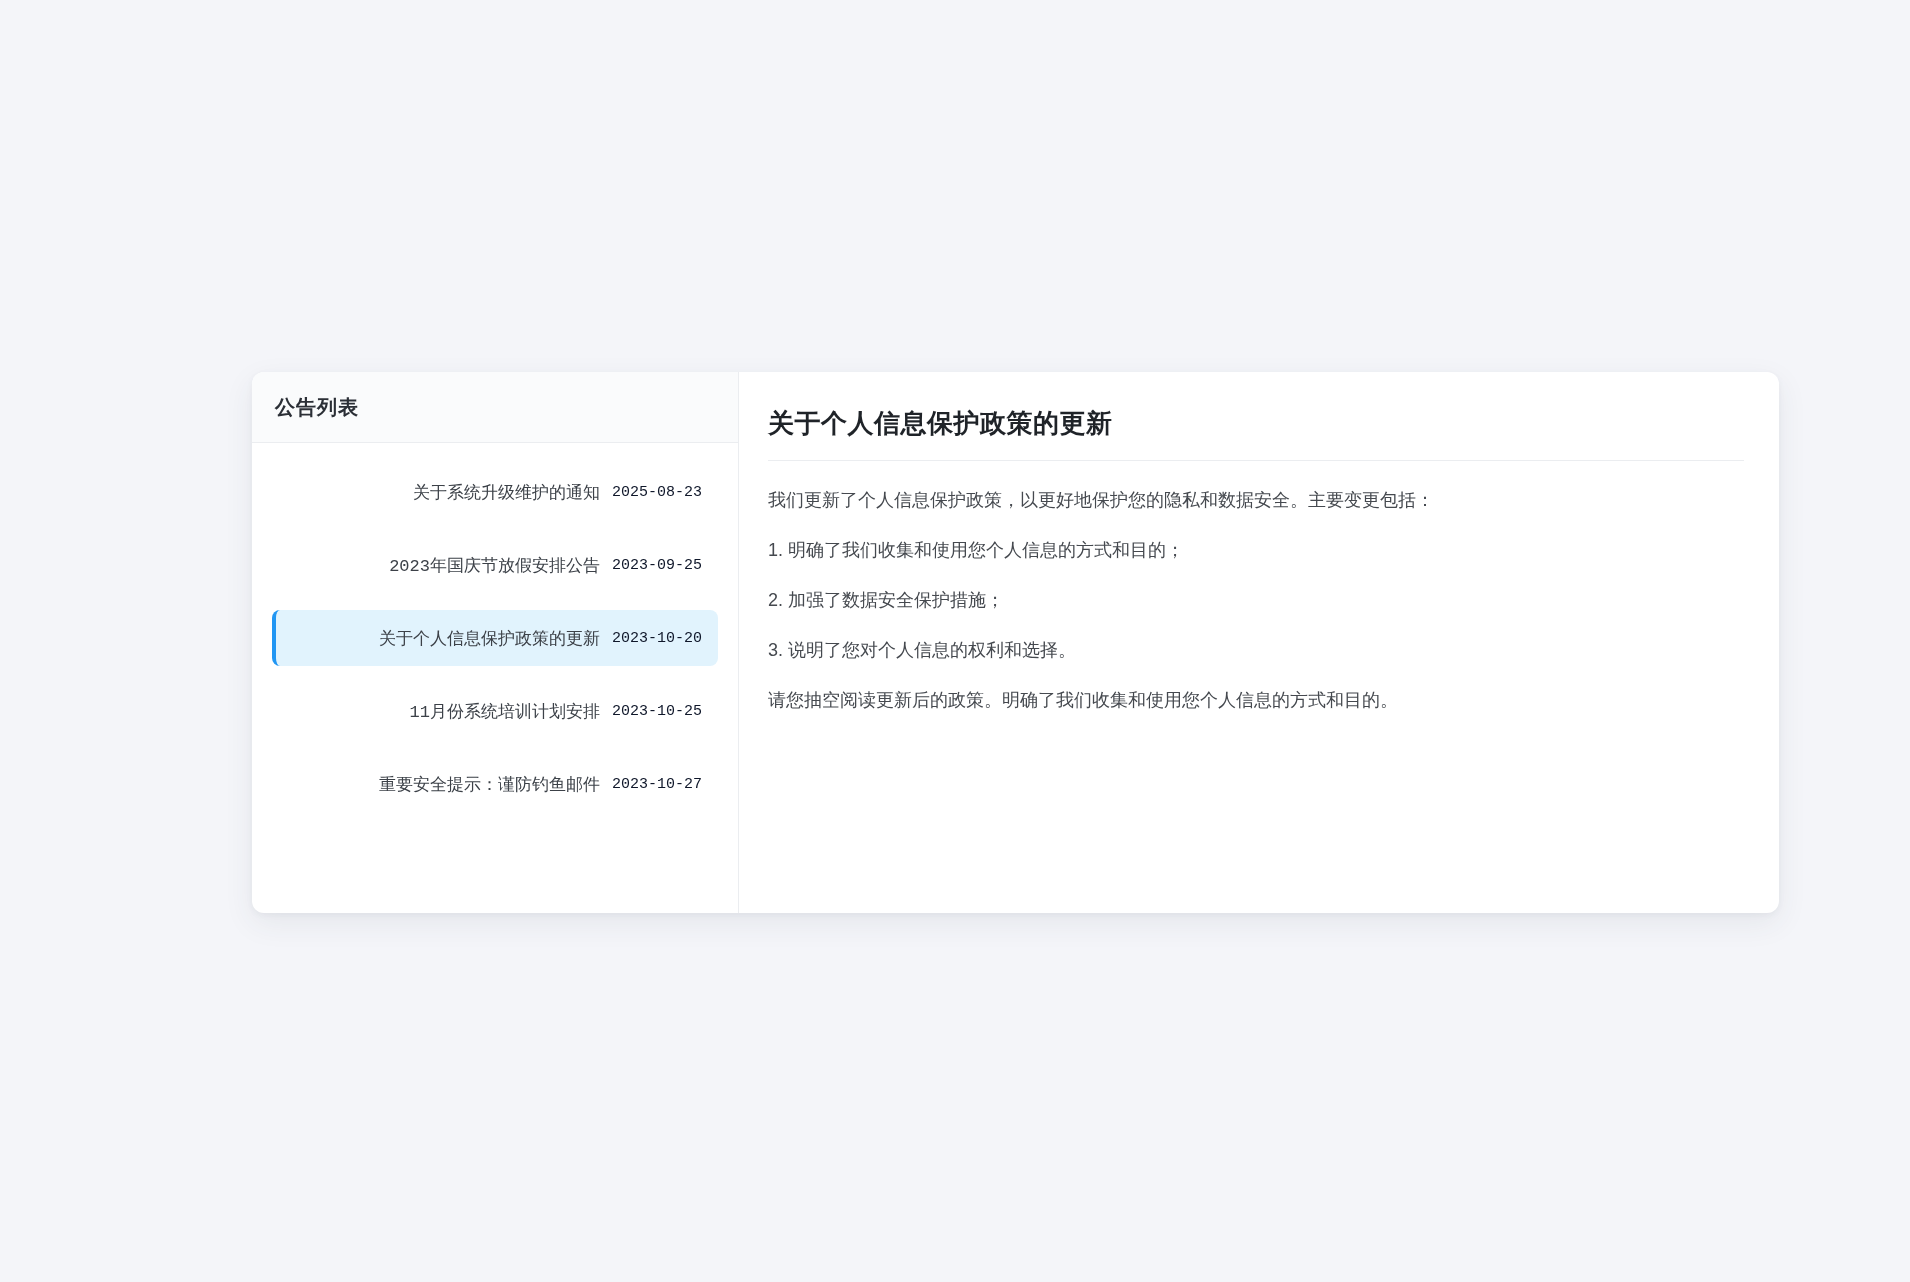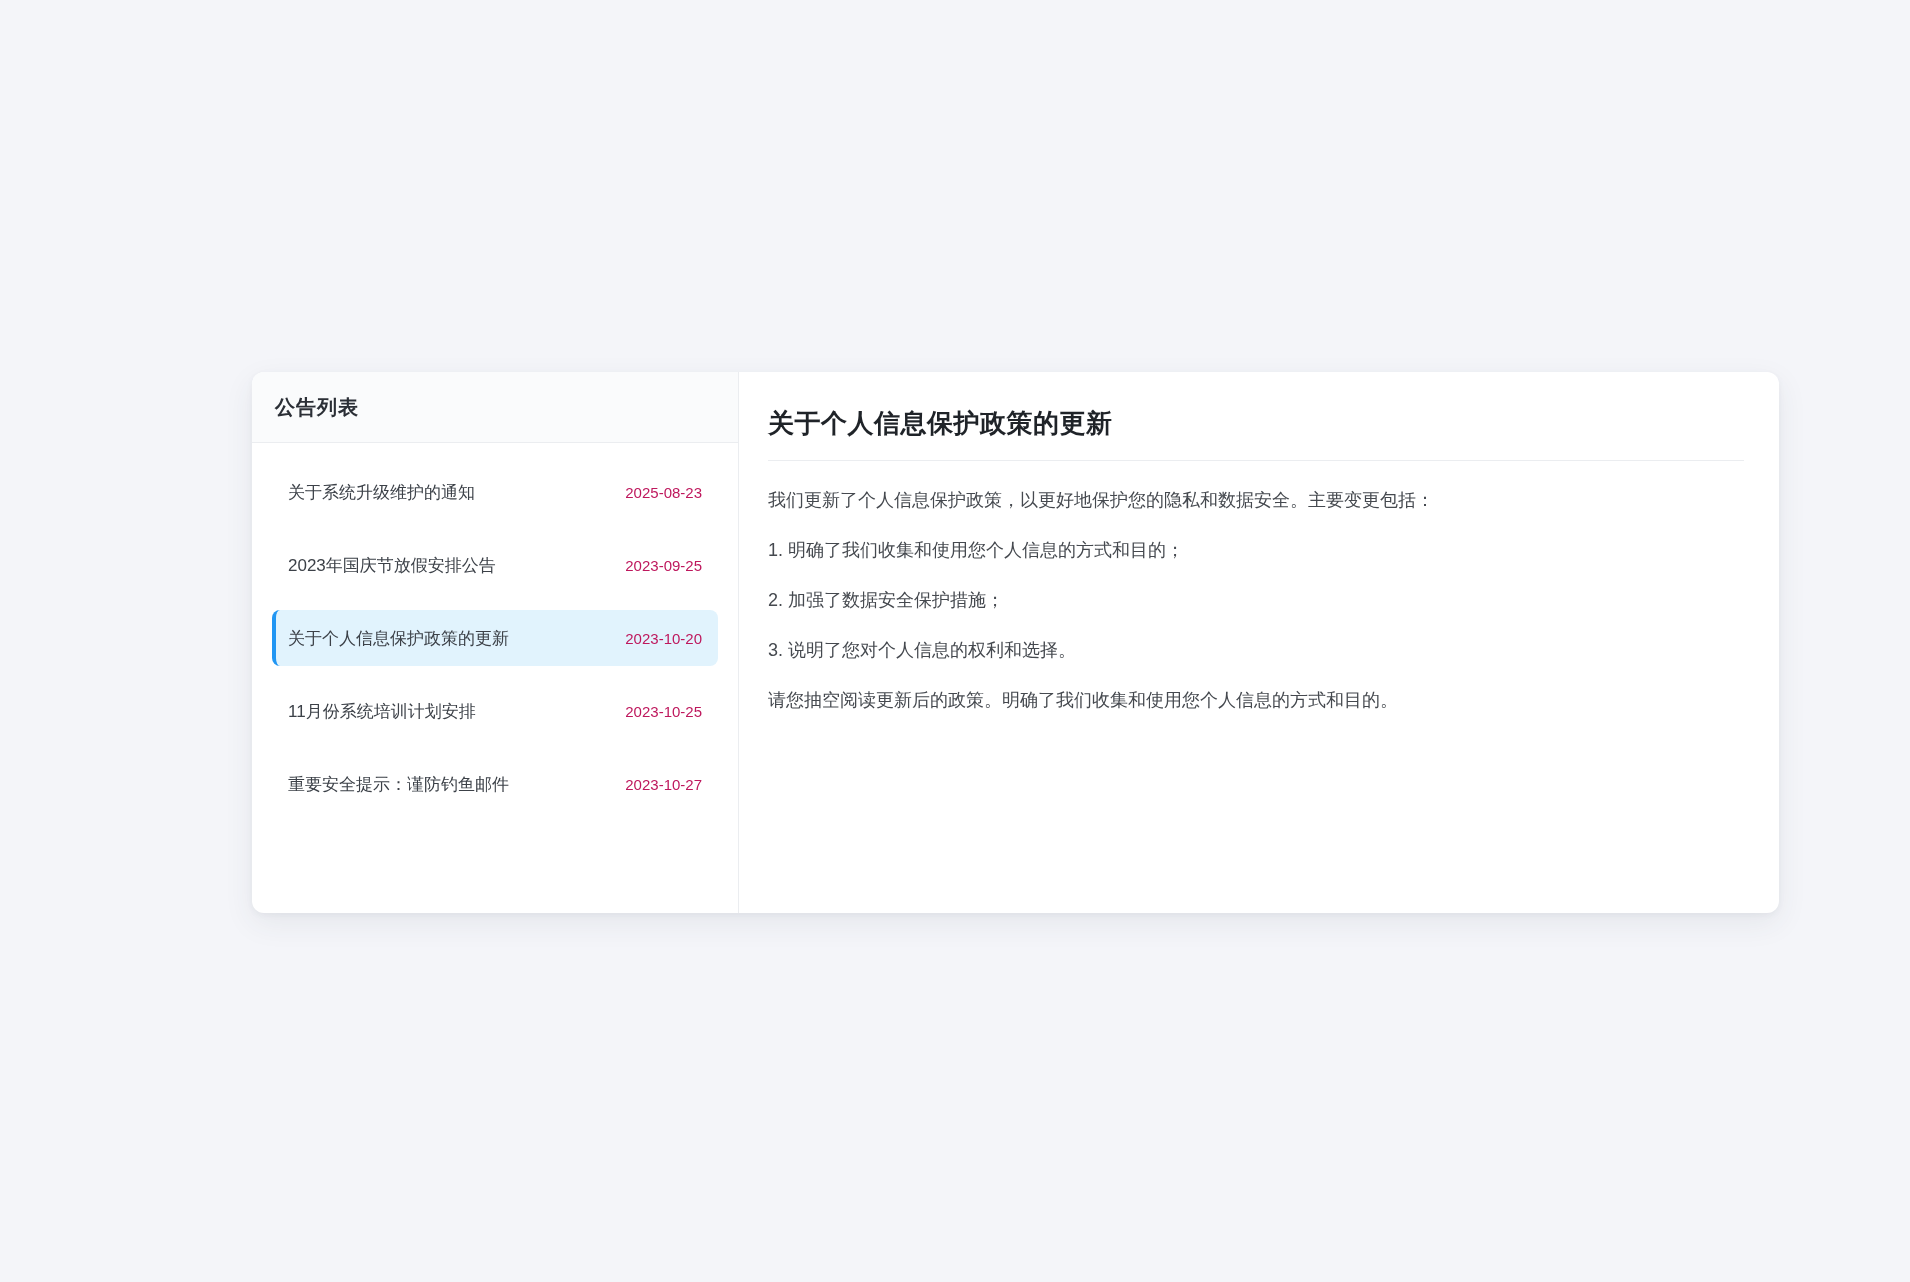--- a/index.html
+++ b/index.html
@@ -62,10 +62,11 @@
     border-radius: 8px;
     display: flex;
     align-items: center;
-    justify-content: space-between;
+    justify-content: flex-end;
     cursor: pointer;
     box-sizing: border-box;
     background: transparent;
+    font-family: Liberation Mono, monospace;
   }
   .item-title {
     font-size: 17px;

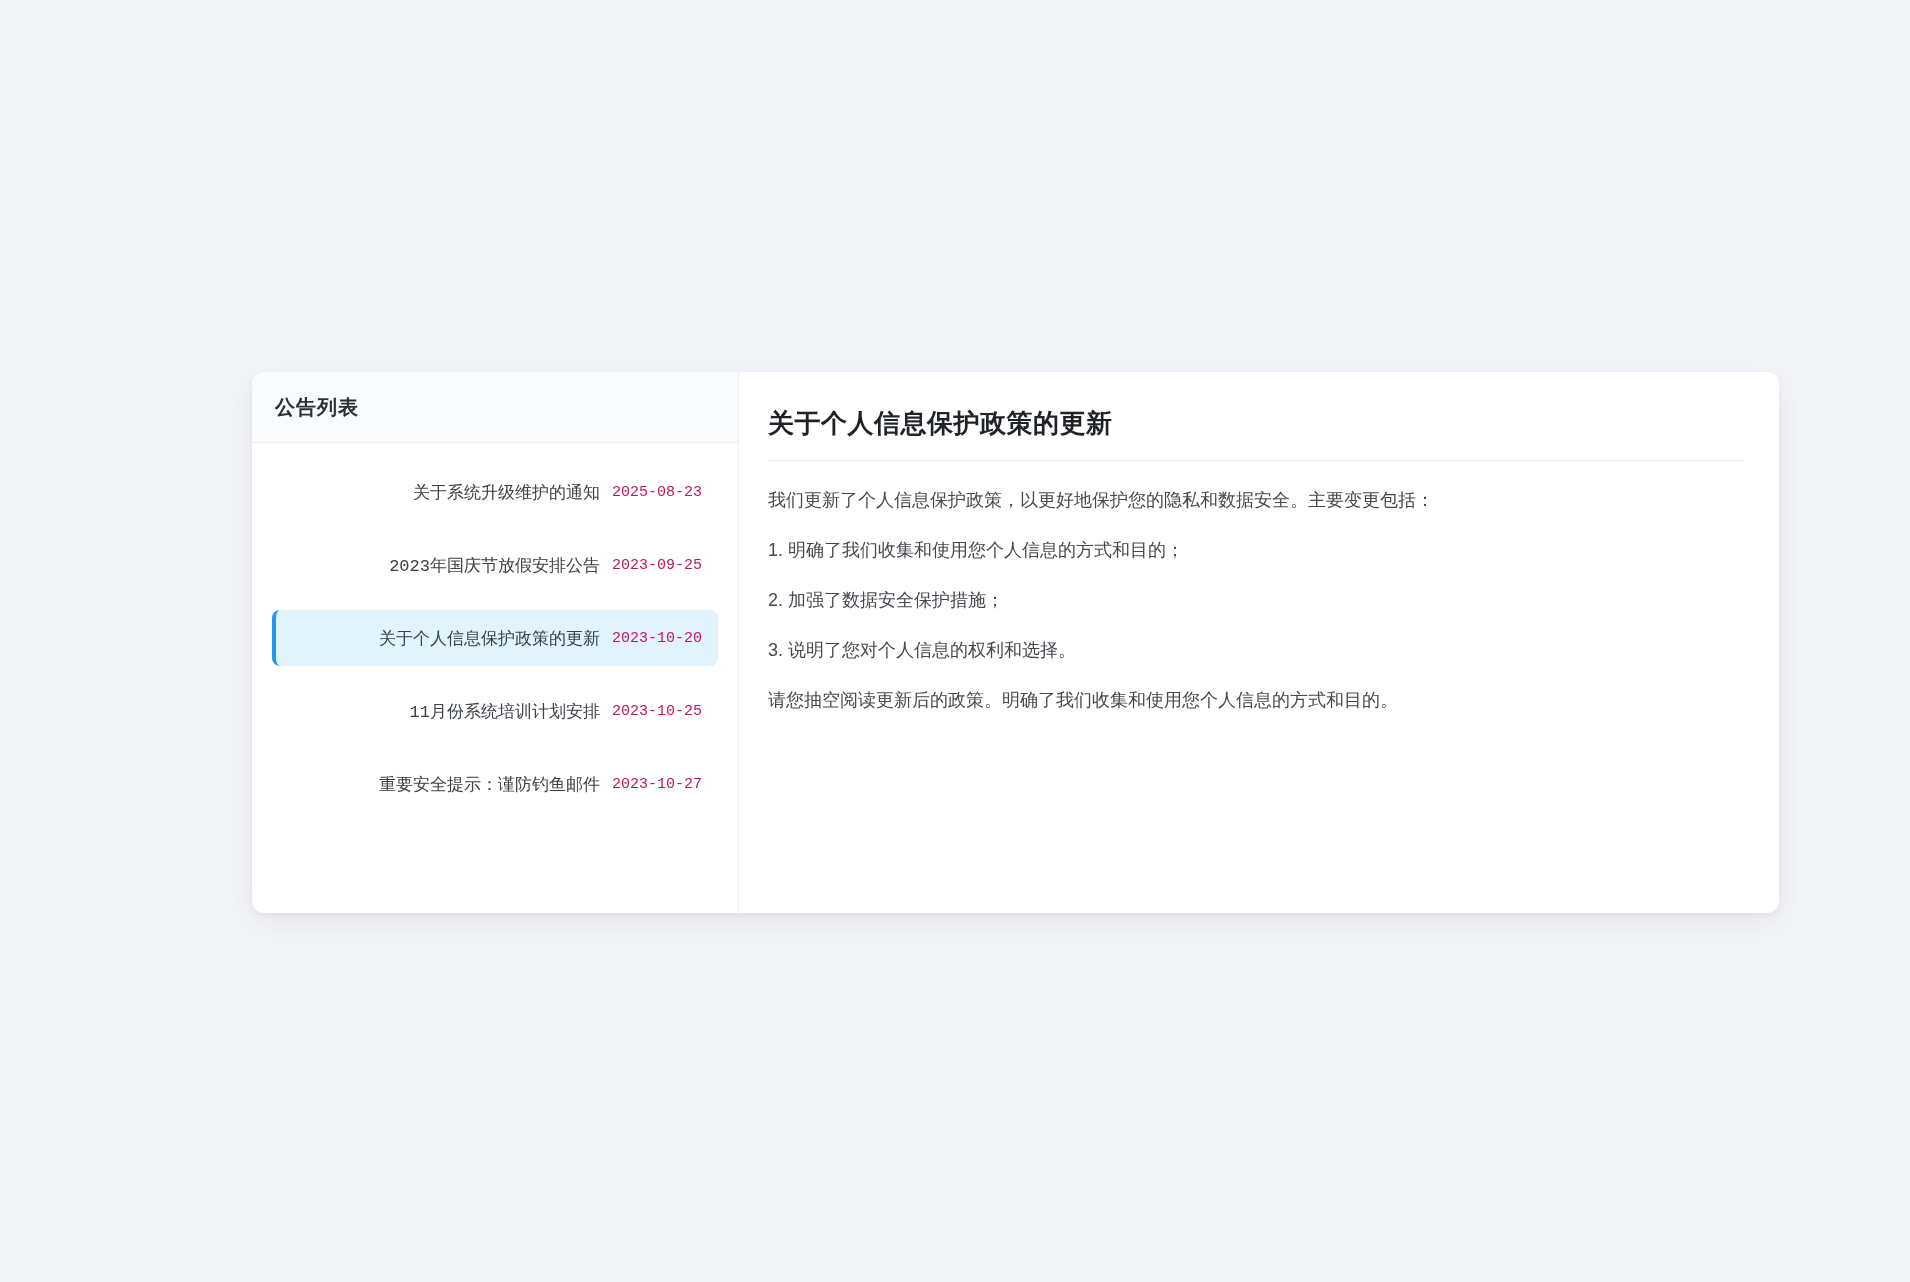--- a/index.html
+++ b/index.html
@@ -77,7 +77,7 @@
   }
   .item-date {
     font-size: 15px;
-    color: #be185d;
+    color: #0f172a;
     margin-left: 12px;
     flex-shrink: 0;
   }

